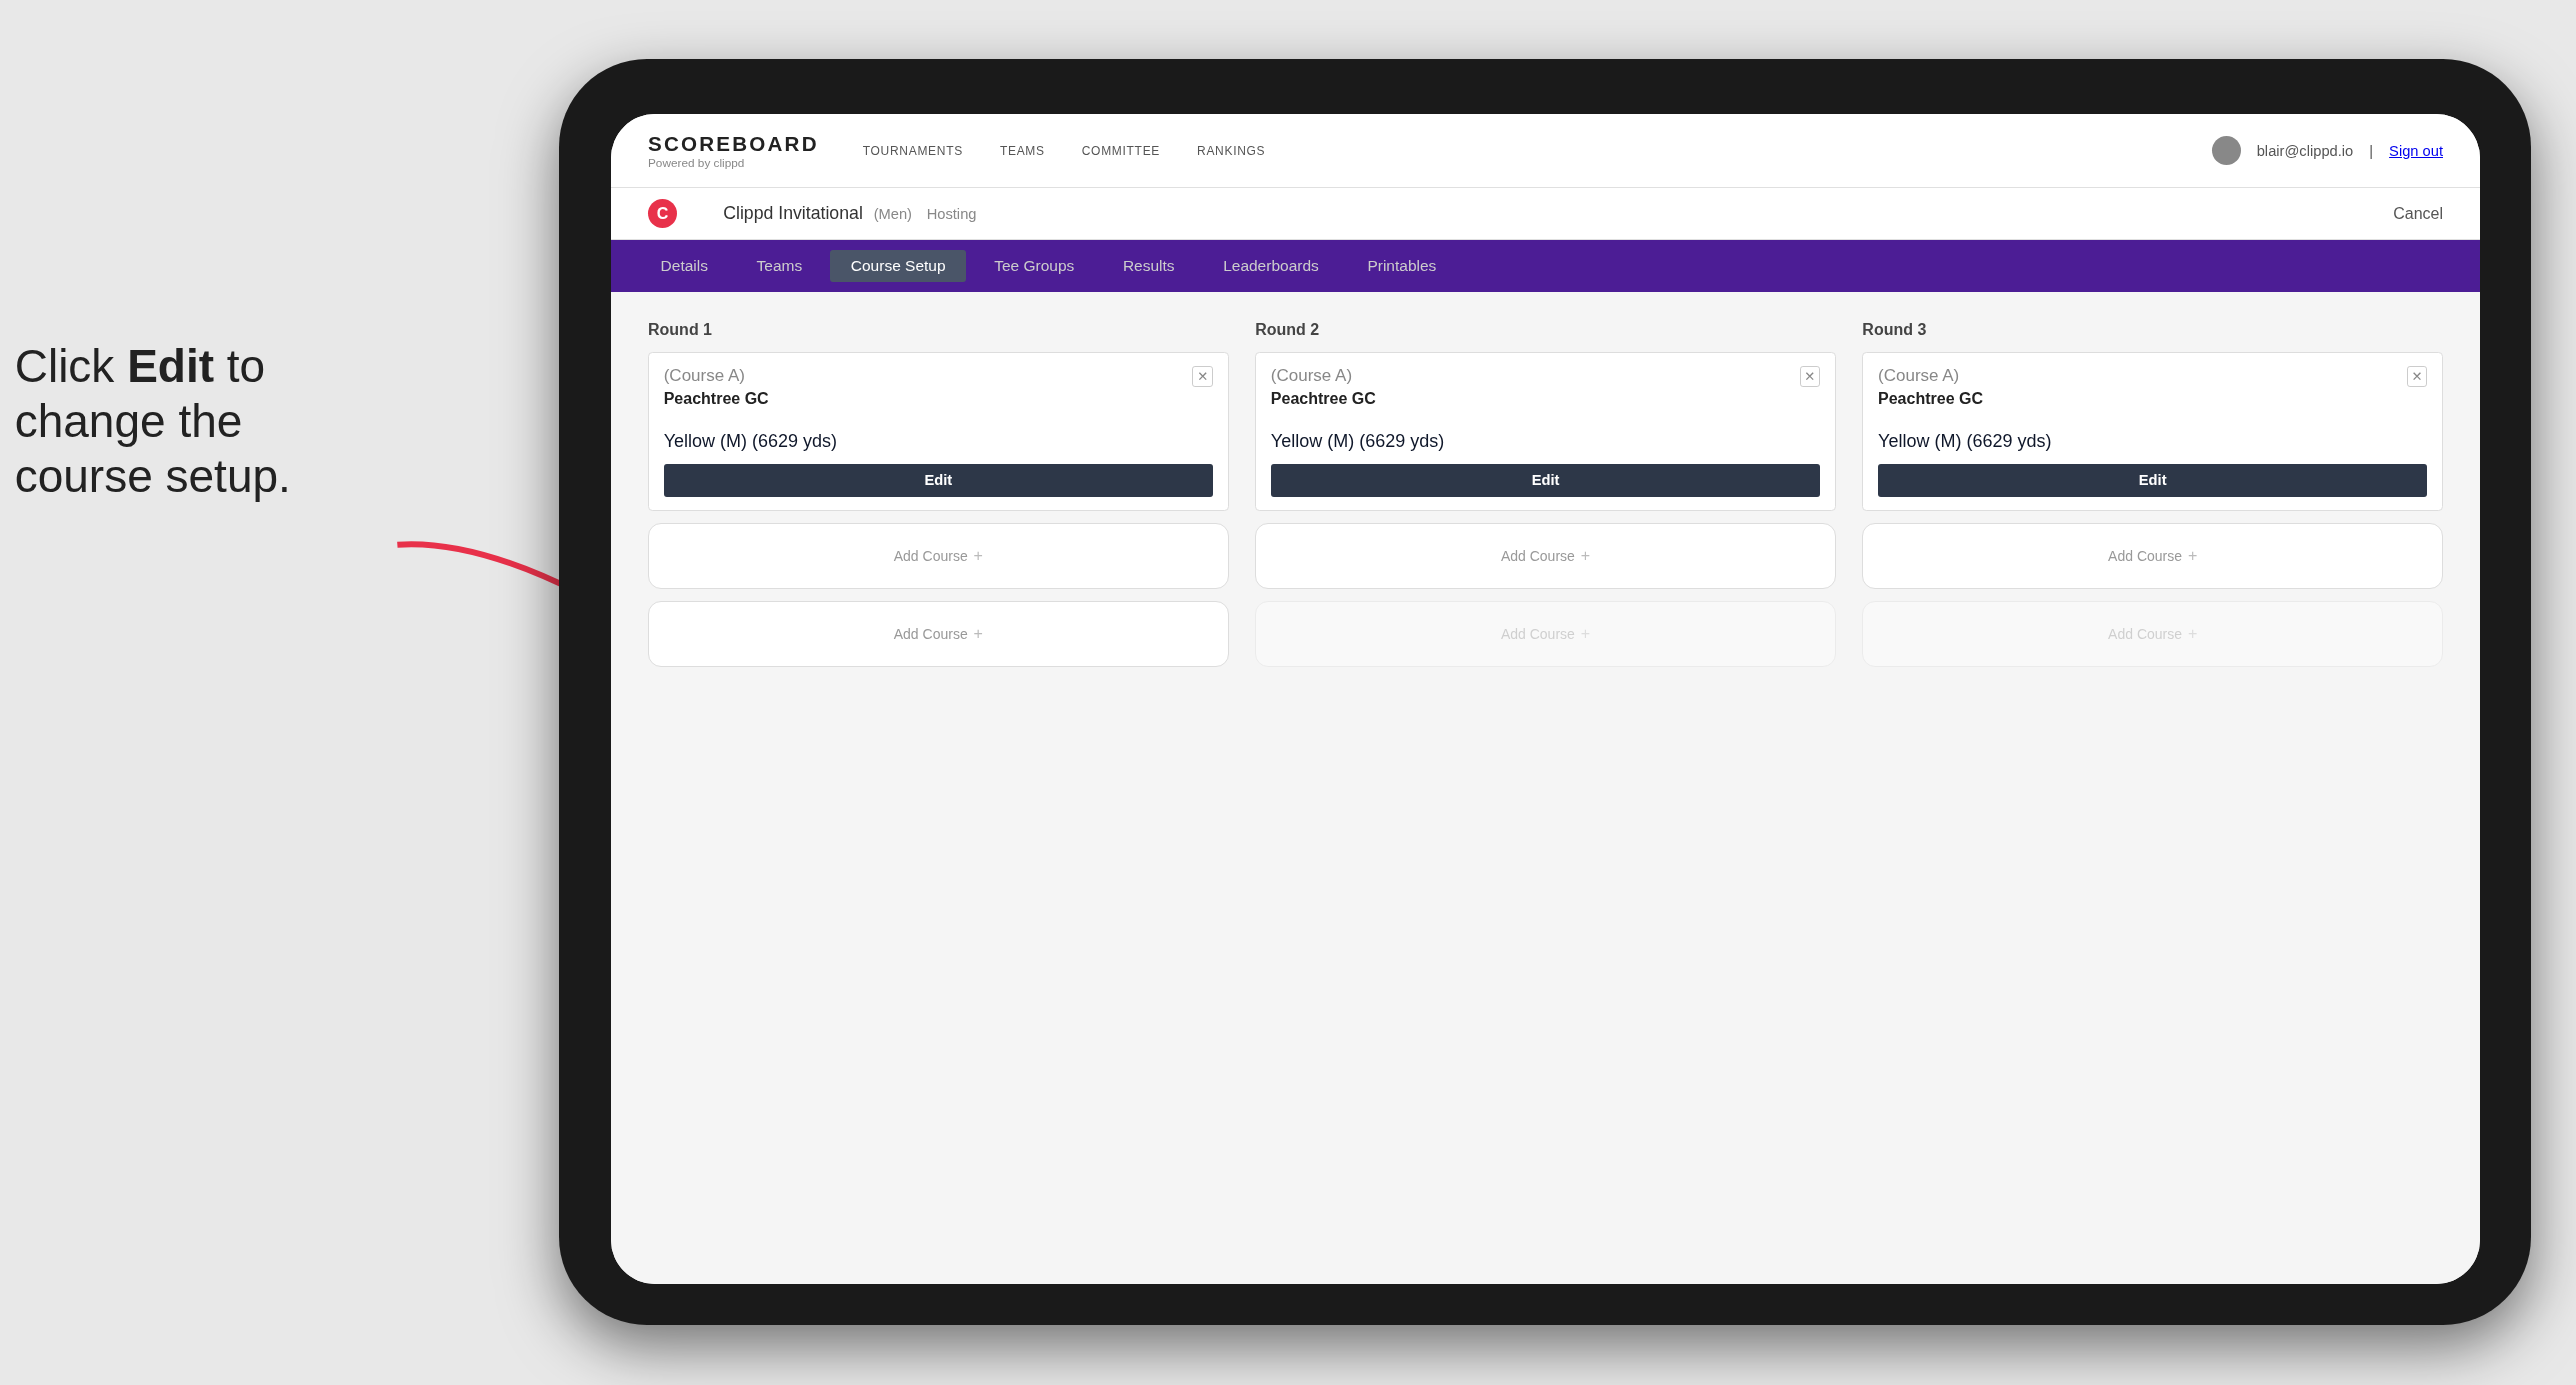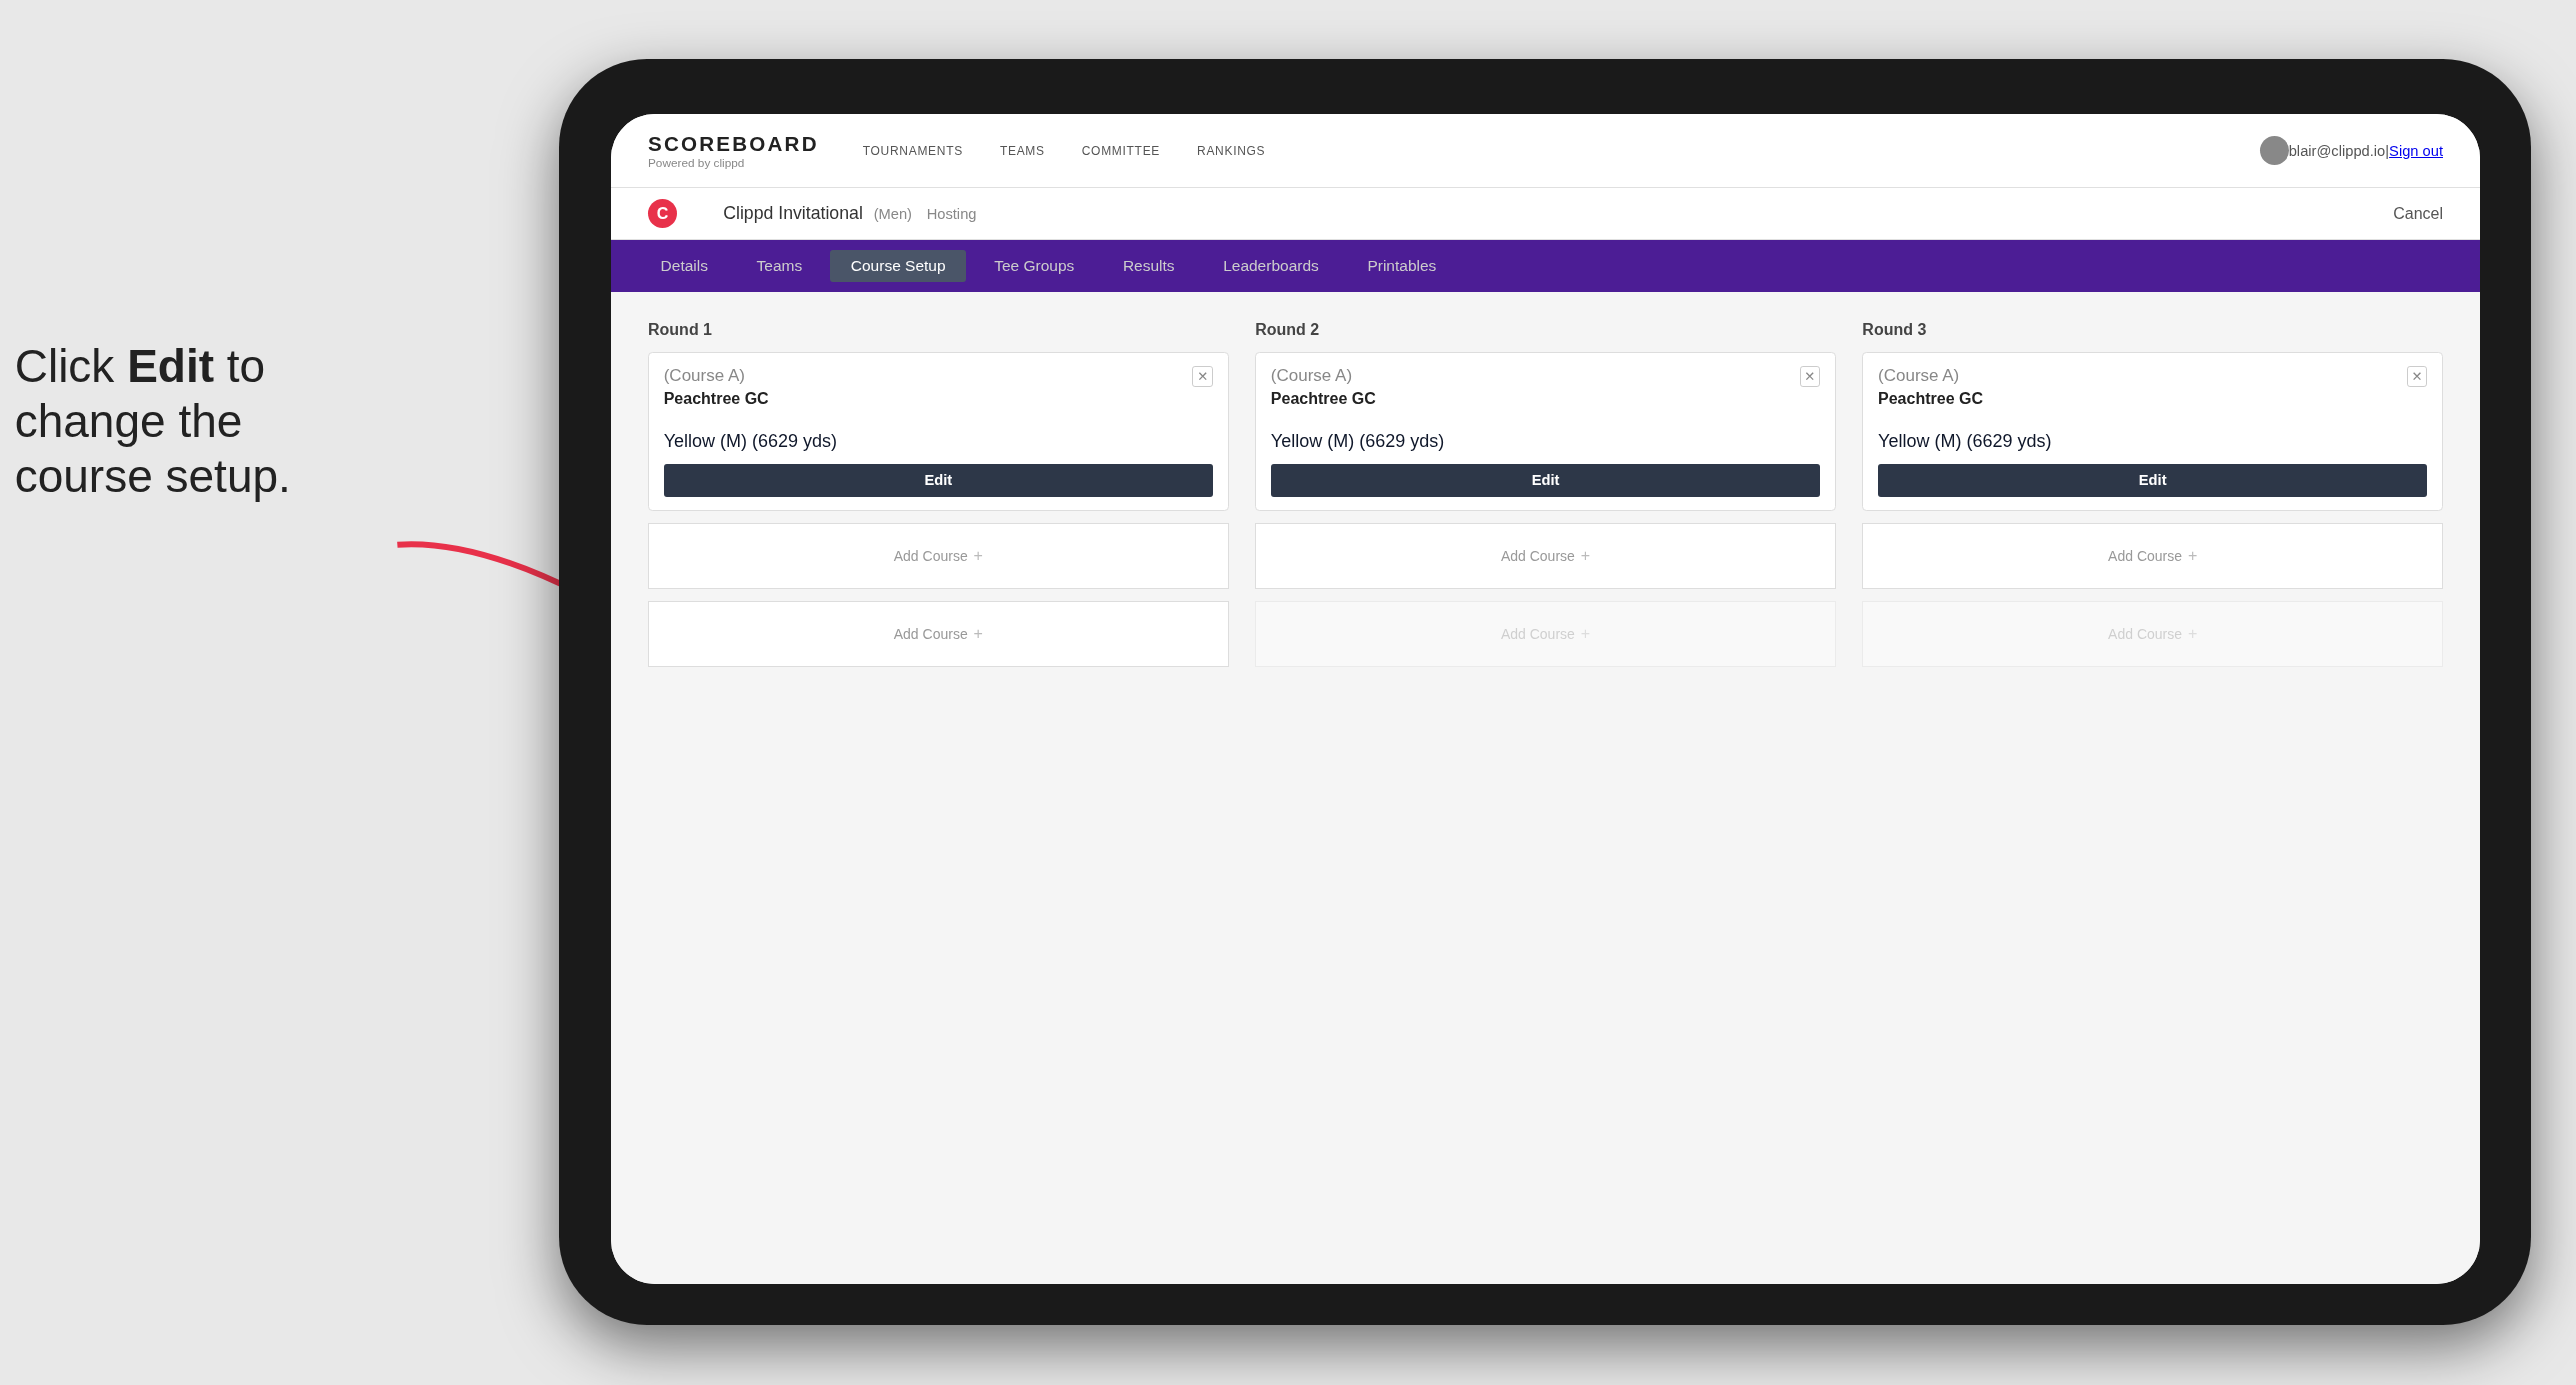--- a/index.html
+++ b/index.html
@@ -103,7 +103,7 @@
     .top-nav-user {
       display: flex;
       align-items: center;
-      gap: 0;
+      gap: 16px;
       font-size: 14.7px;
       color: #555;
     }

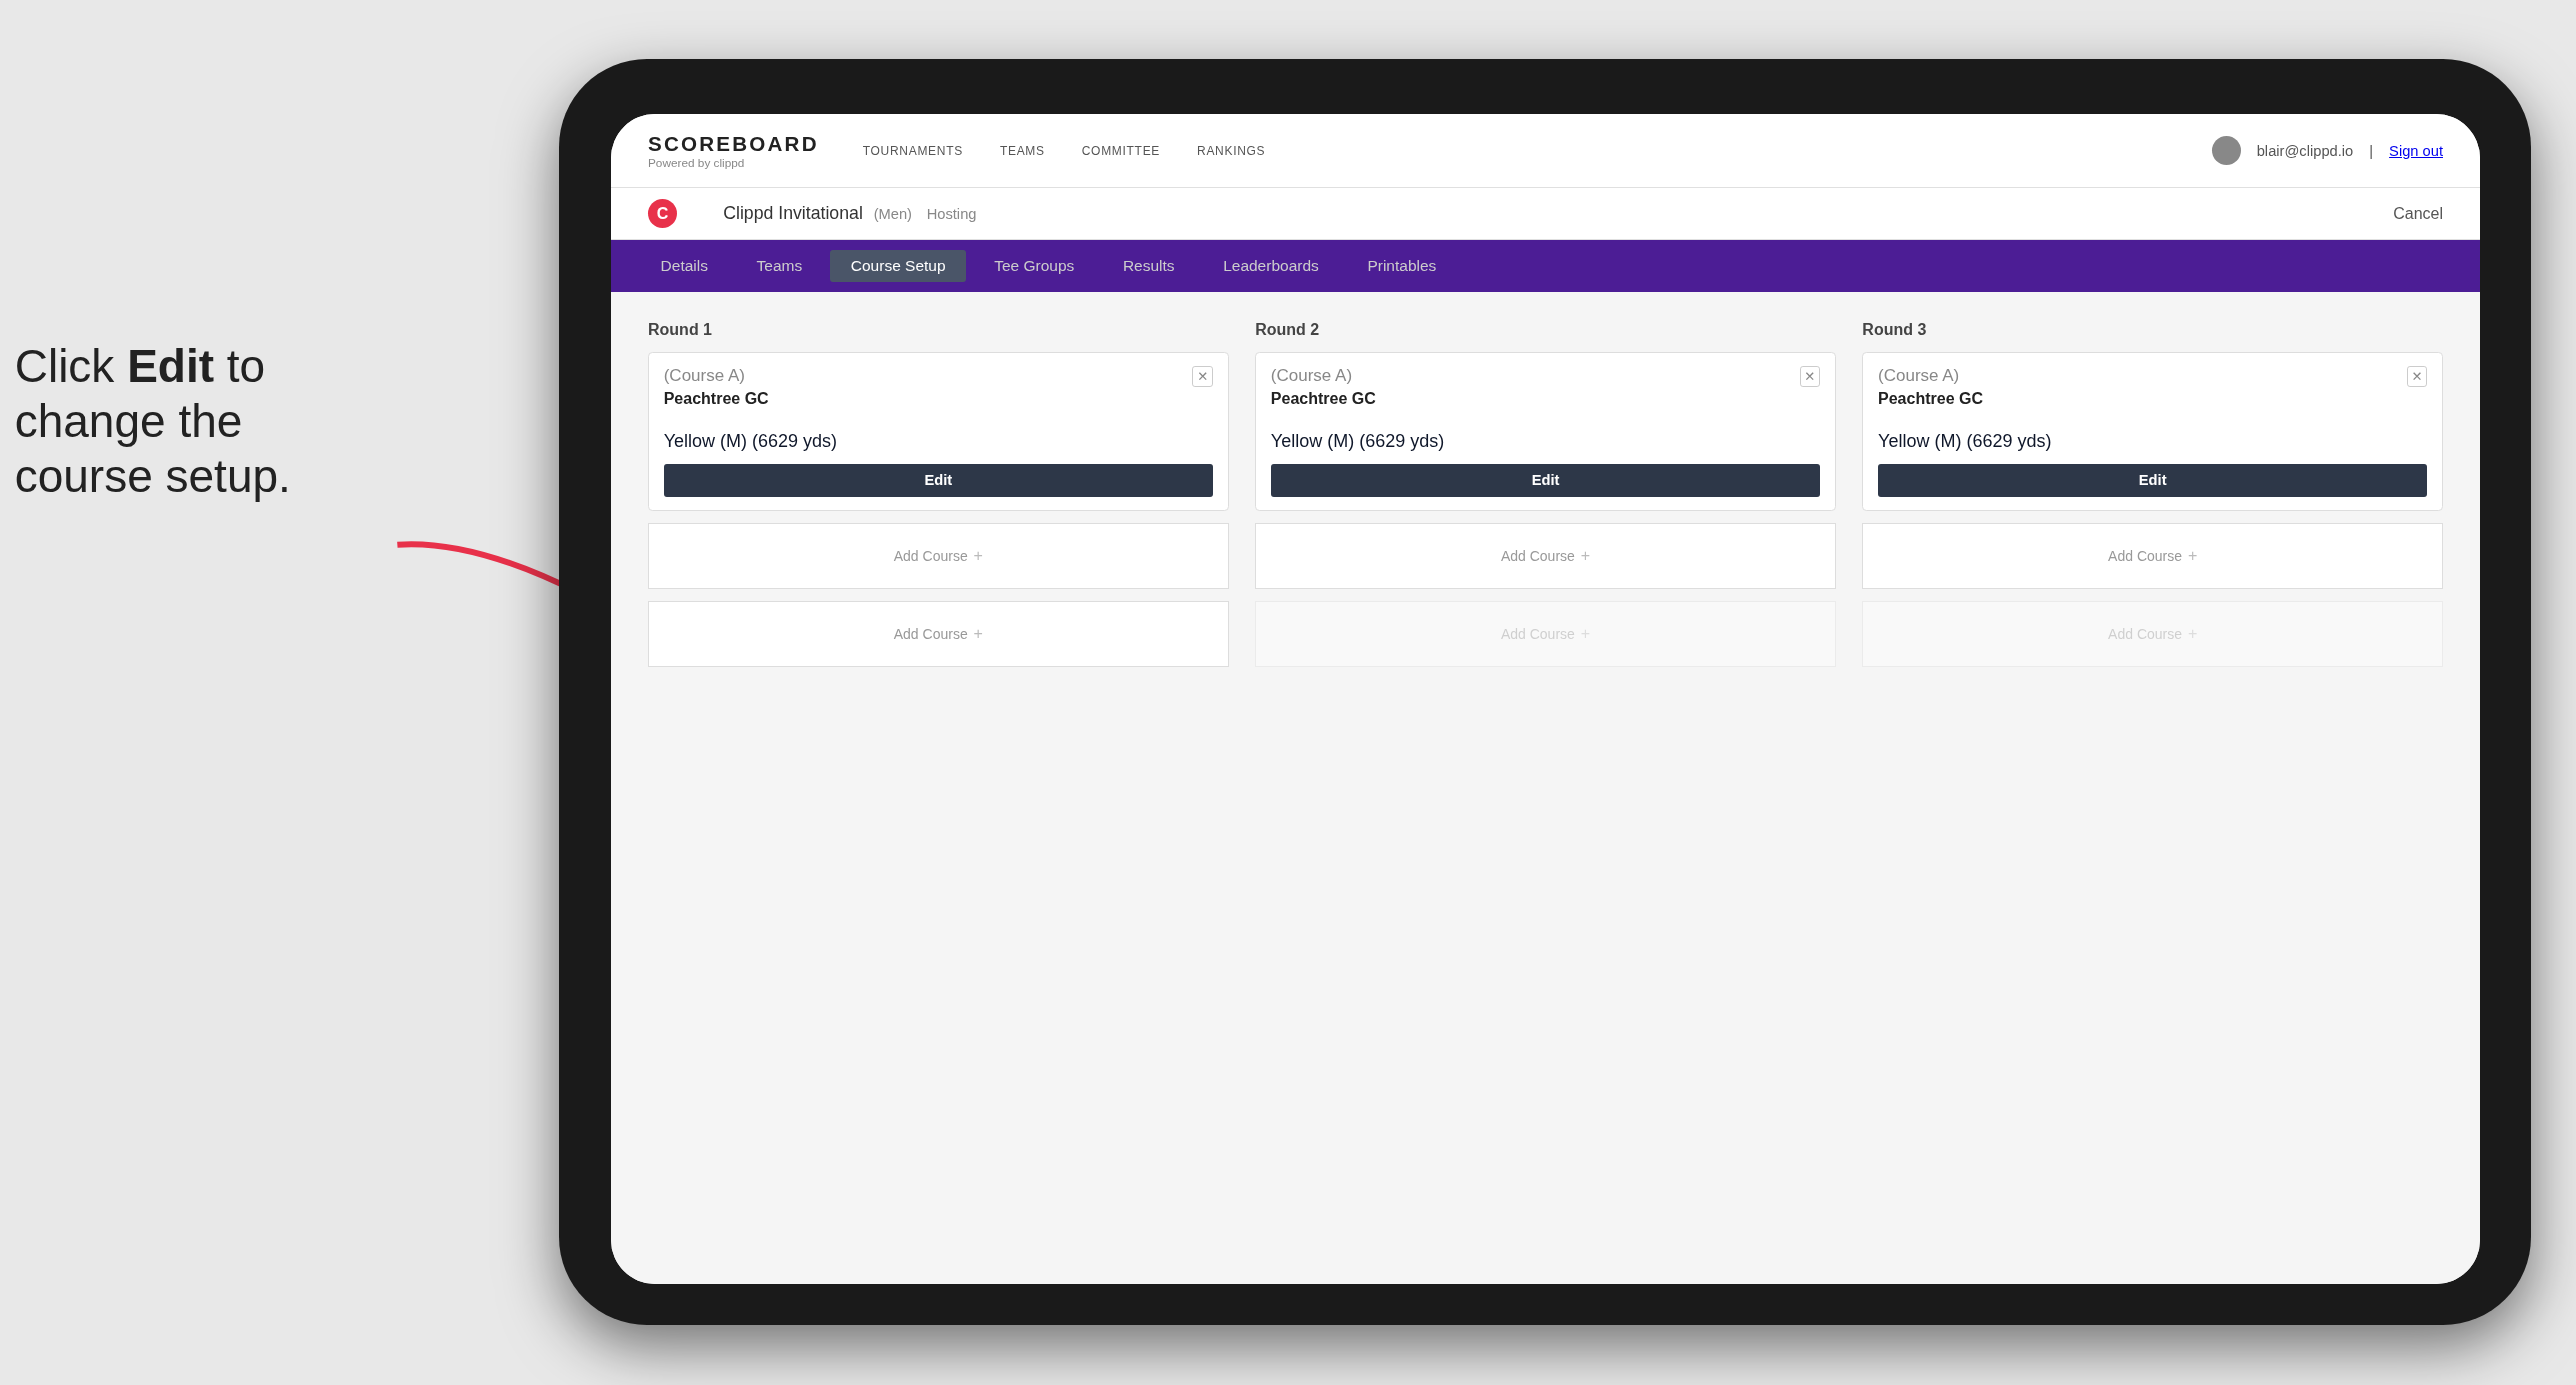--- a/index.html
+++ b/index.html
@@ -271,7 +271,7 @@
     .add-course-card {
       background: #fff;
       border: 0.7px solid #ddd;
-      border-radius: 0;
+      border-radius: 13px;
       padding: 20.6px 14.7px;
       margin-bottom: 11.8px;
       display: flex;

